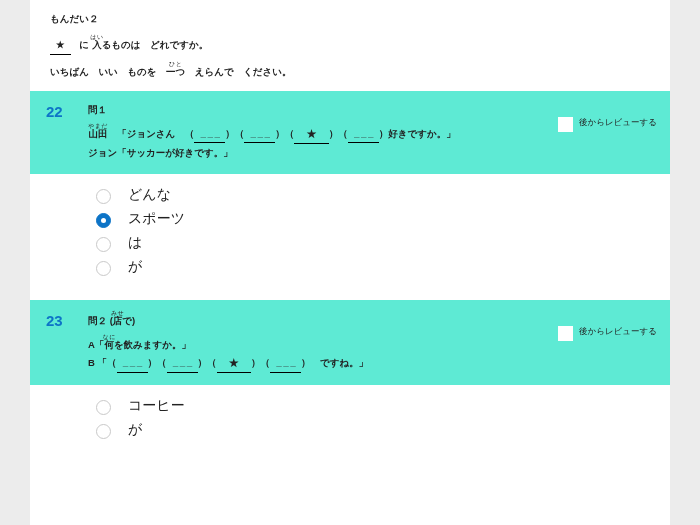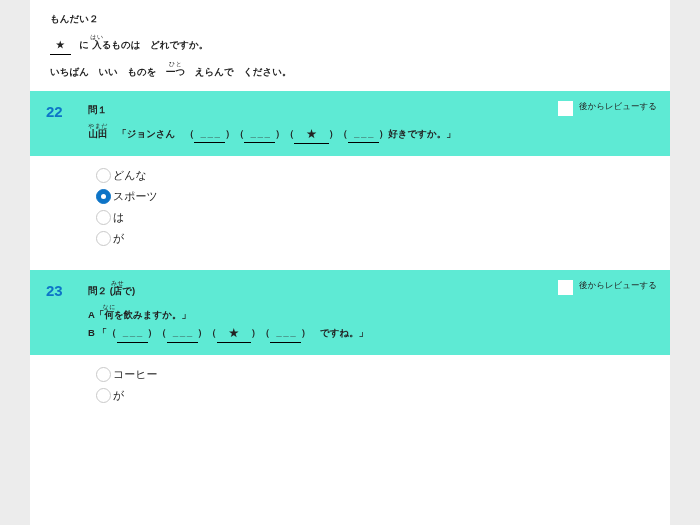--- a/index.html
+++ b/index.html
@@ -76,7 +76,7 @@
   .review {
     position: absolute;
     right: 12px;
-    top: 10px;
+    top: 26px;
     display: flex;
     align-items: flex-start;
     gap: 6px;

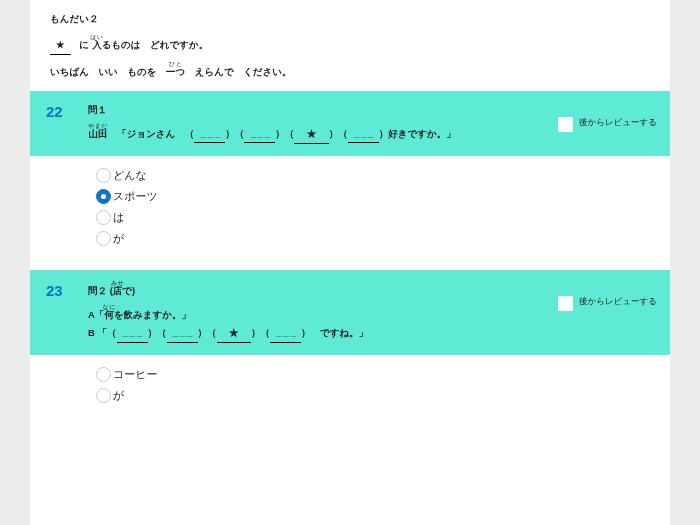--- a/index.html
+++ b/index.html
@@ -147,6 +147,7 @@
           <div class="qbody">
             <div class="label">問１</div>
             <div><ruby>山田<rt>やまだ</rt></ruby>　「ジョンさん　（<span class="blank">＿＿＿</span>）（<span class="blank">＿＿＿</span>）（<span class="starblank">　★　</span>）（<span class="blank">＿＿＿</span>）好きですか。」</div>
+            <div>ジョン「サッカーが好きです。」</div>
           </div>
           <div class="review">
             <span class="cb"></span>

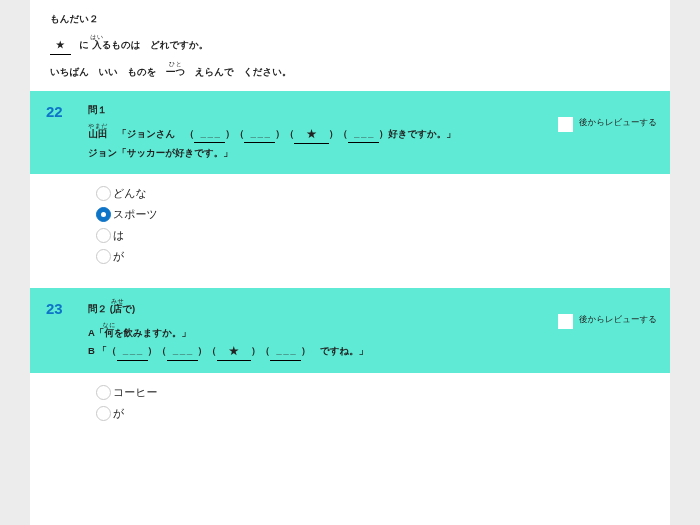--- a/index.html
+++ b/index.html
@@ -97,9 +97,9 @@
   .opt {
     display: flex;
     align-items: flex-end;
-    gap: 2px;
+    gap: 17px;
     margin-bottom: 6px;
-    font-size: 11px;
+    font-size: 14px;
     cursor: pointer;
   }
   .radio {

